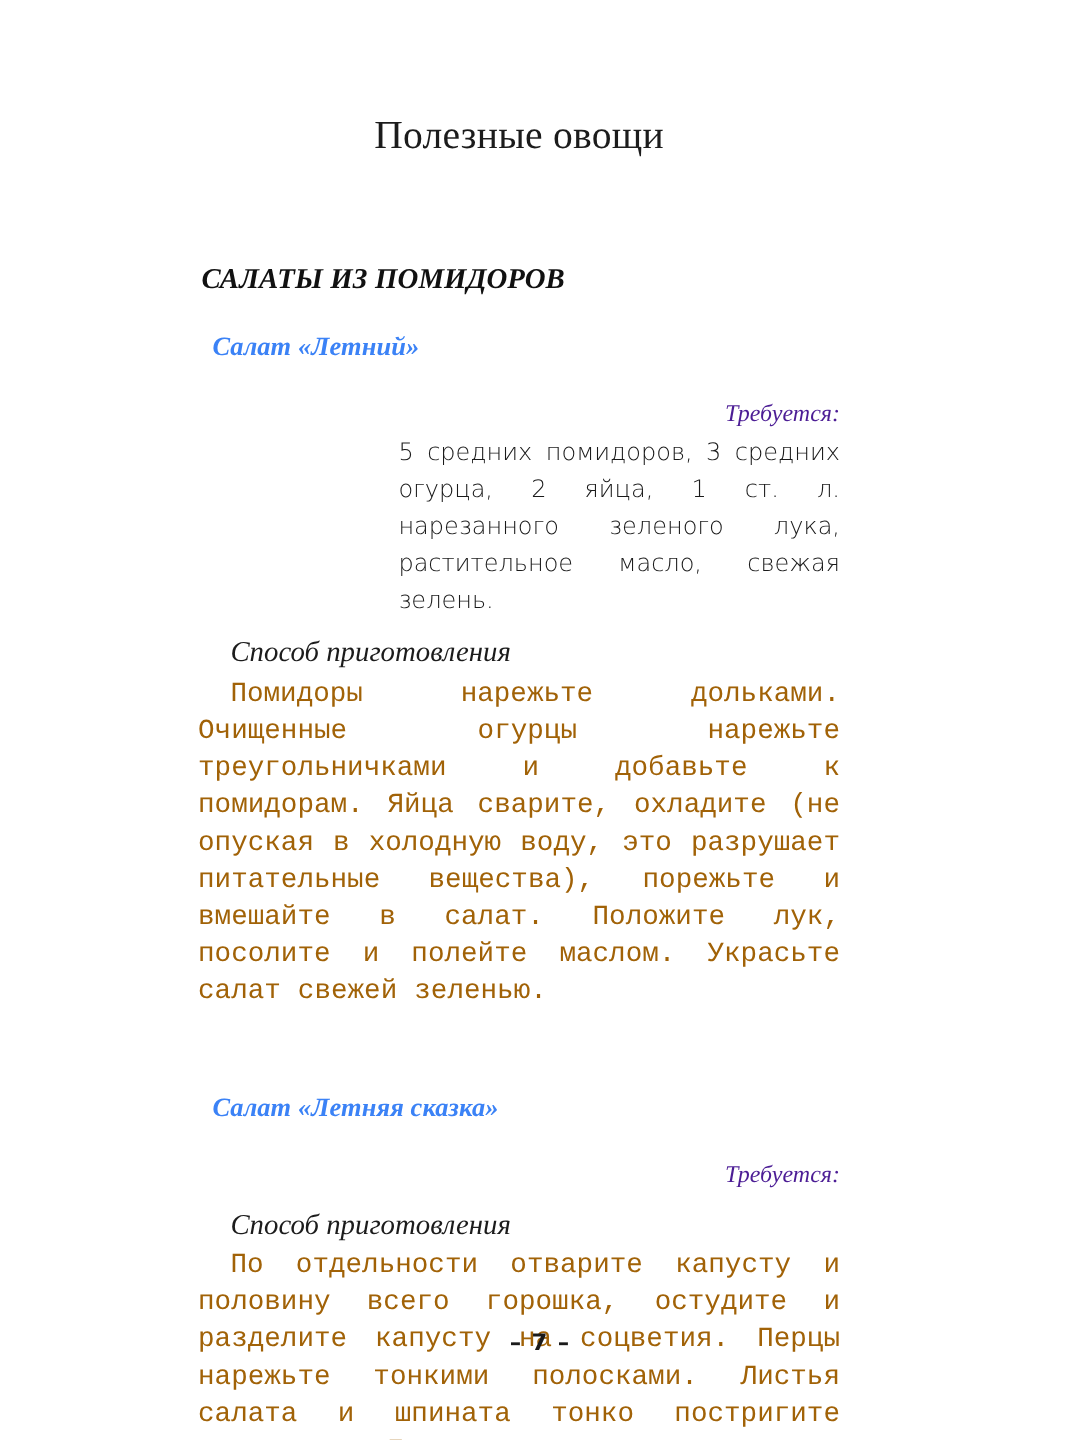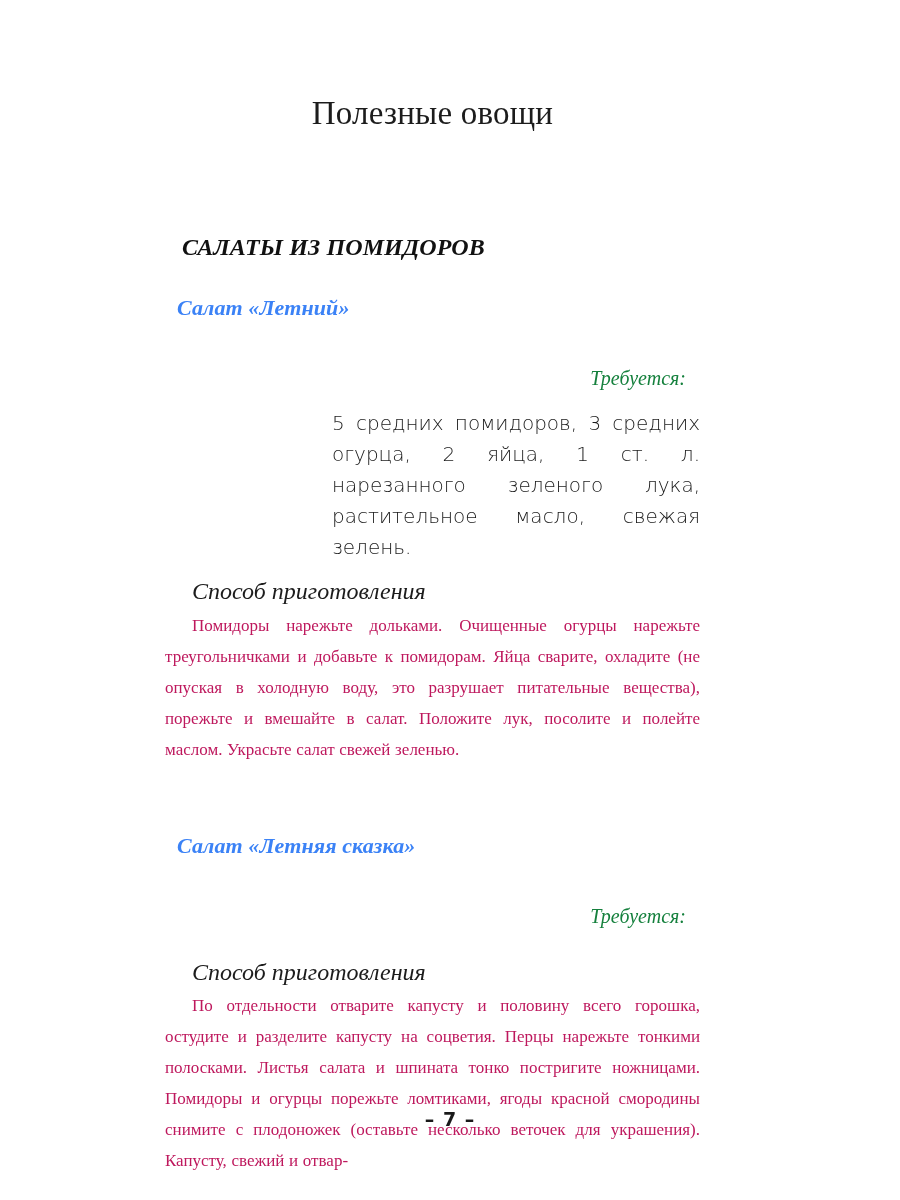--- a/index.html
+++ b/index.html
@@ -53,7 +53,7 @@
     font-style: italic;
     line-height: 1.15;
     color: #111111;
-    margin: 17px;
+    margin: 3px;
     padding-top: 86px;
     letter-spacing: 0.1px;
   }

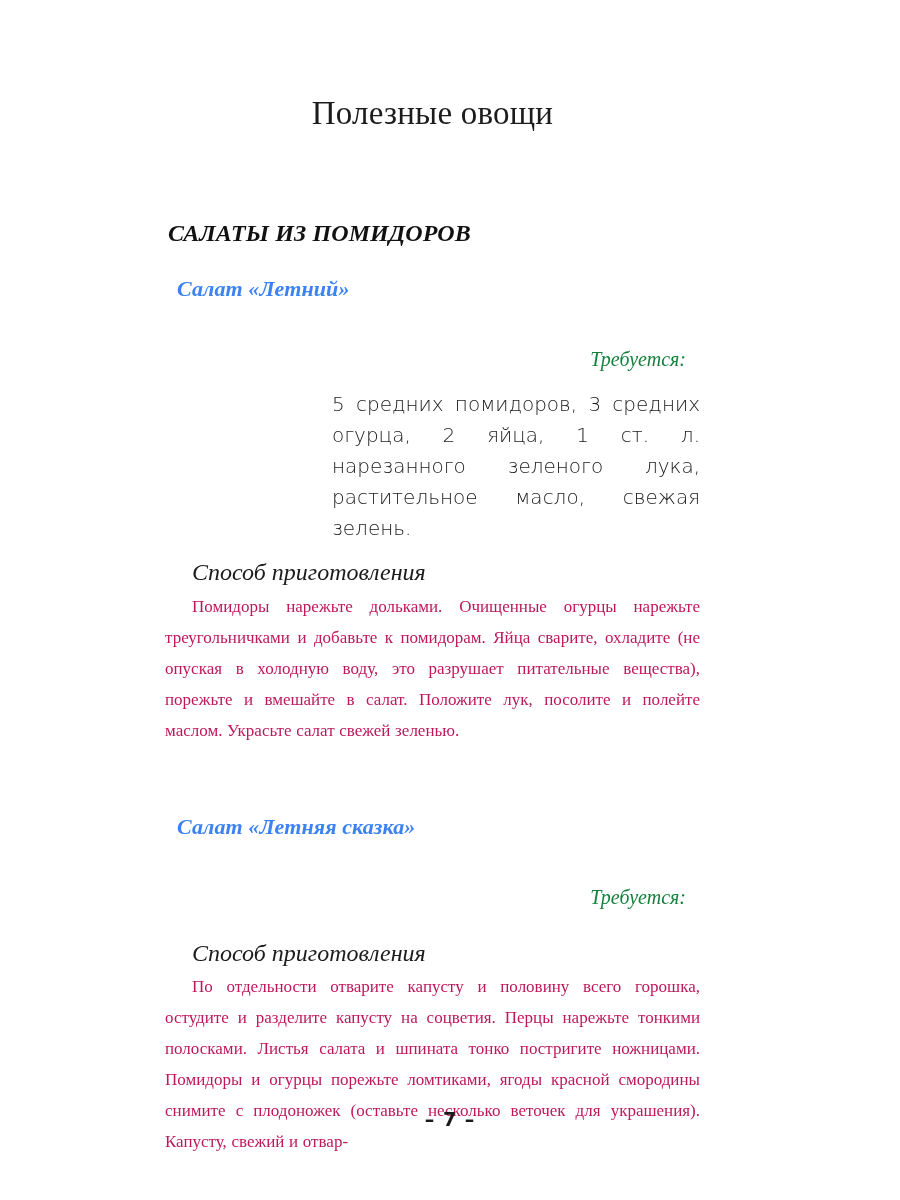--- a/index.html
+++ b/index.html
@@ -86,9 +86,9 @@
     font-style: italic;
     font-weight: 400;
     text-align: right;
-    color: #15803d;
+    color: #4c1d95;
     line-height: 1.4;
-    margin: 14px;
+    margin: 0;
   }
   .ingredients-body {
     font-family: "DejaVu Sans", sans-serif;

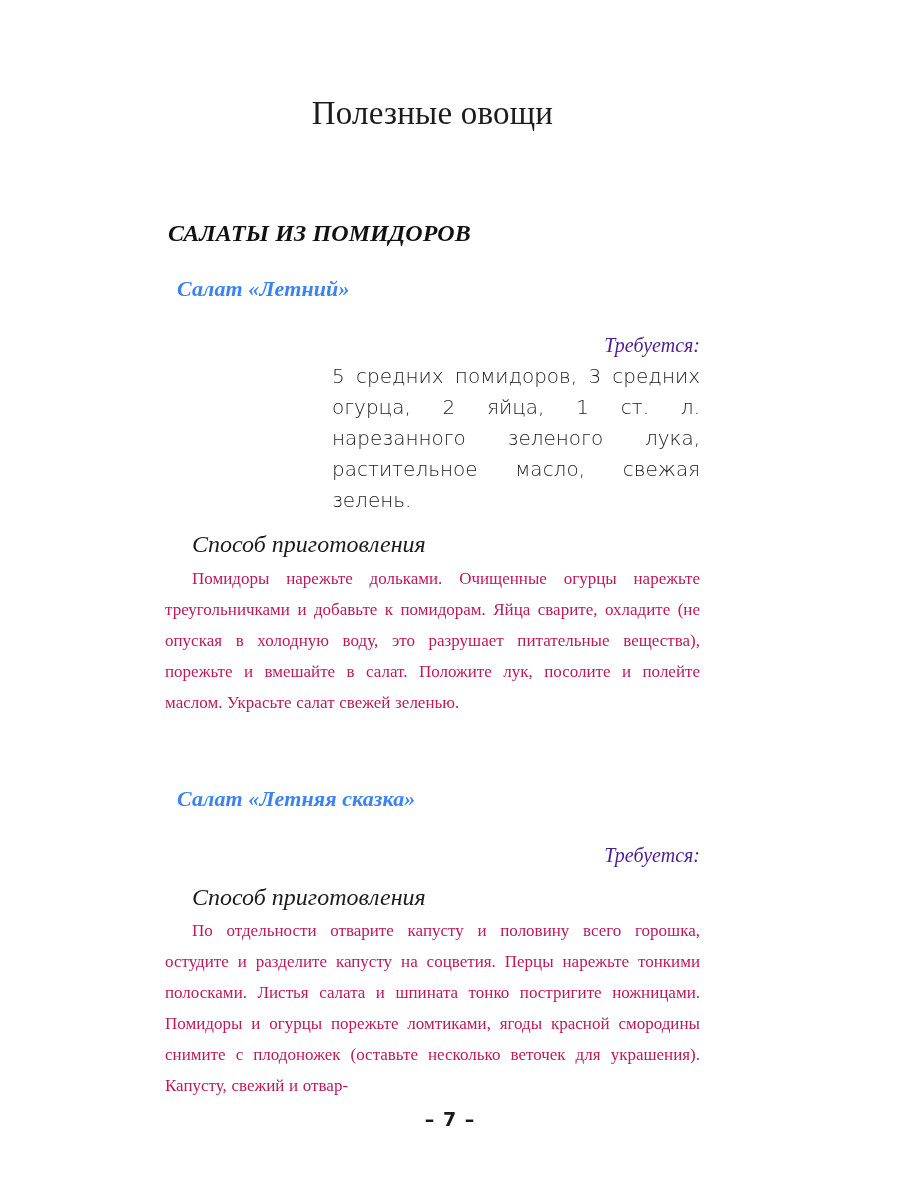--- a/index.html
+++ b/index.html
@@ -116,12 +116,12 @@
     padding-left: 27px;
   }
   .method-body {
-    font-family: Liberation Serif, serif;
-    font-size: 17px;
+    font-family: Liberation Mono, monospace;
+    font-size: 23px;
     font-weight: 300;
     line-height: 31px;
     text-align: justify;
-    color: #be185d;
+    color: #a16207;
     margin: 0;
     padding-top: 2px;
     text-indent: 27px;

